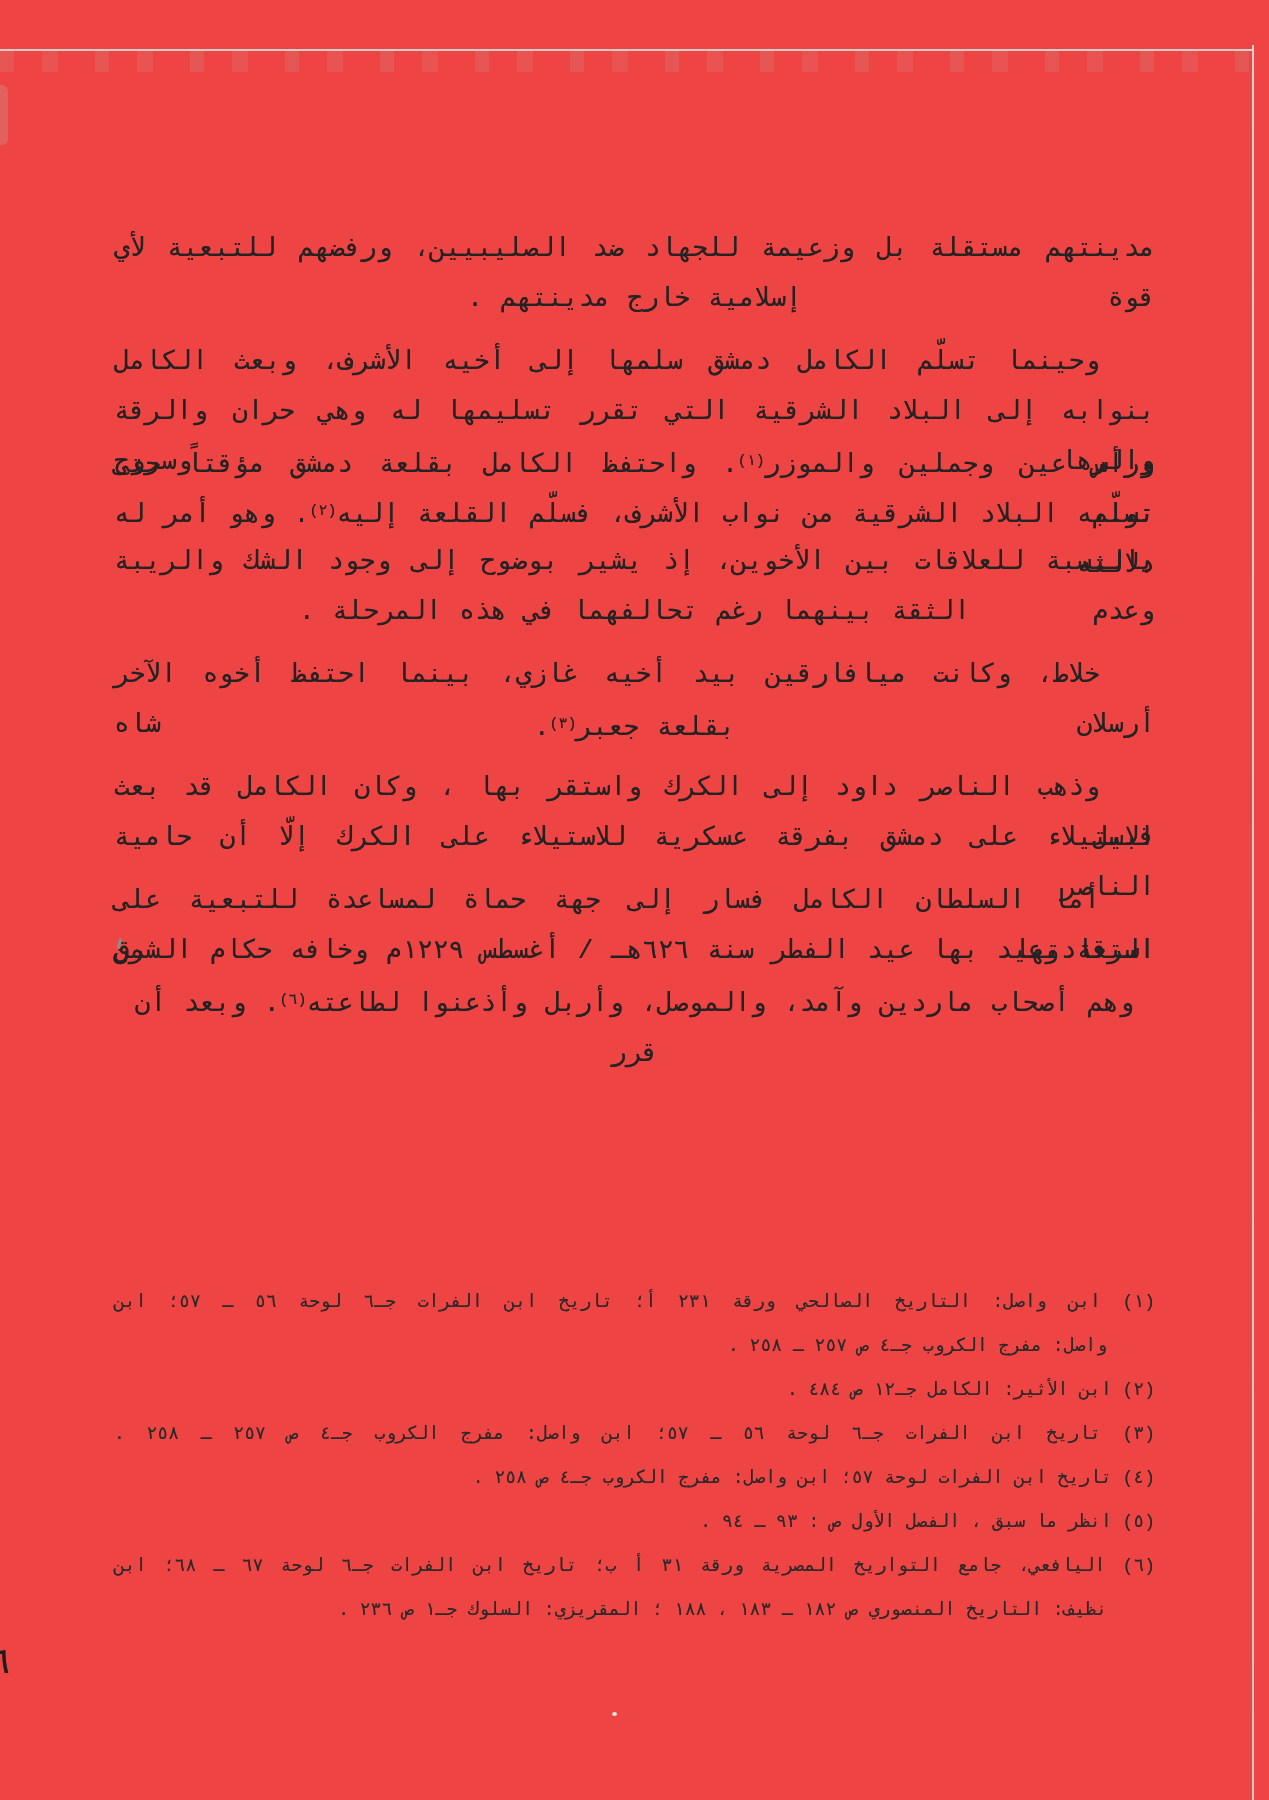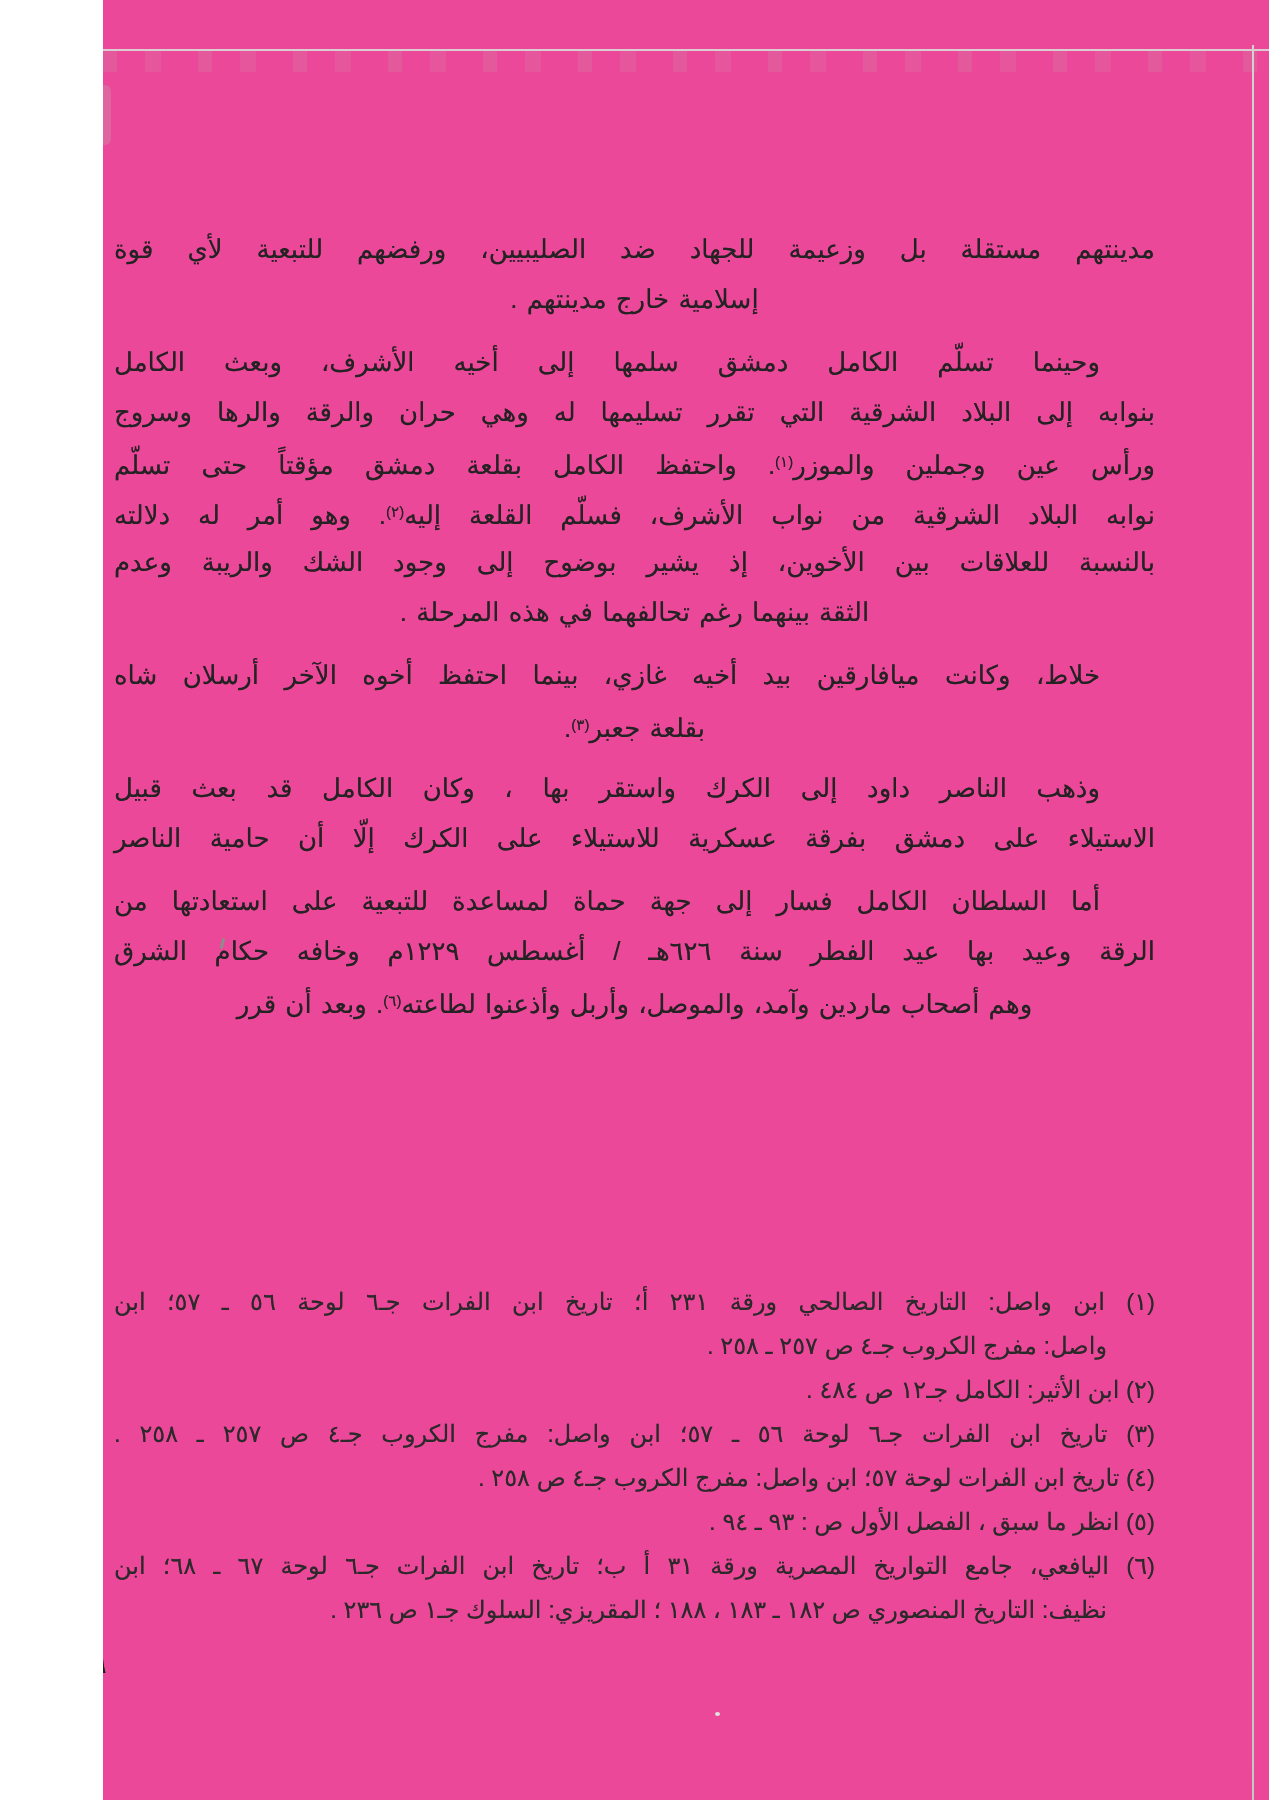--- a/index.html
+++ b/index.html
@@ -5,11 +5,11 @@
   html, body { margin: 0; padding: 0; background: #ffffff; }
   .page {
     position: relative;
-    width: 1166px;
+    width: 1269px;
     height: 1800px;
-    background: #ec4899;
+    background: #ef4444;
     overflow: hidden;
-    font-family: Liberation Sans, sans-serif;
+    font-family: Liberation Mono, monospace;
     color: #242424;
     direction: rtl;
   }

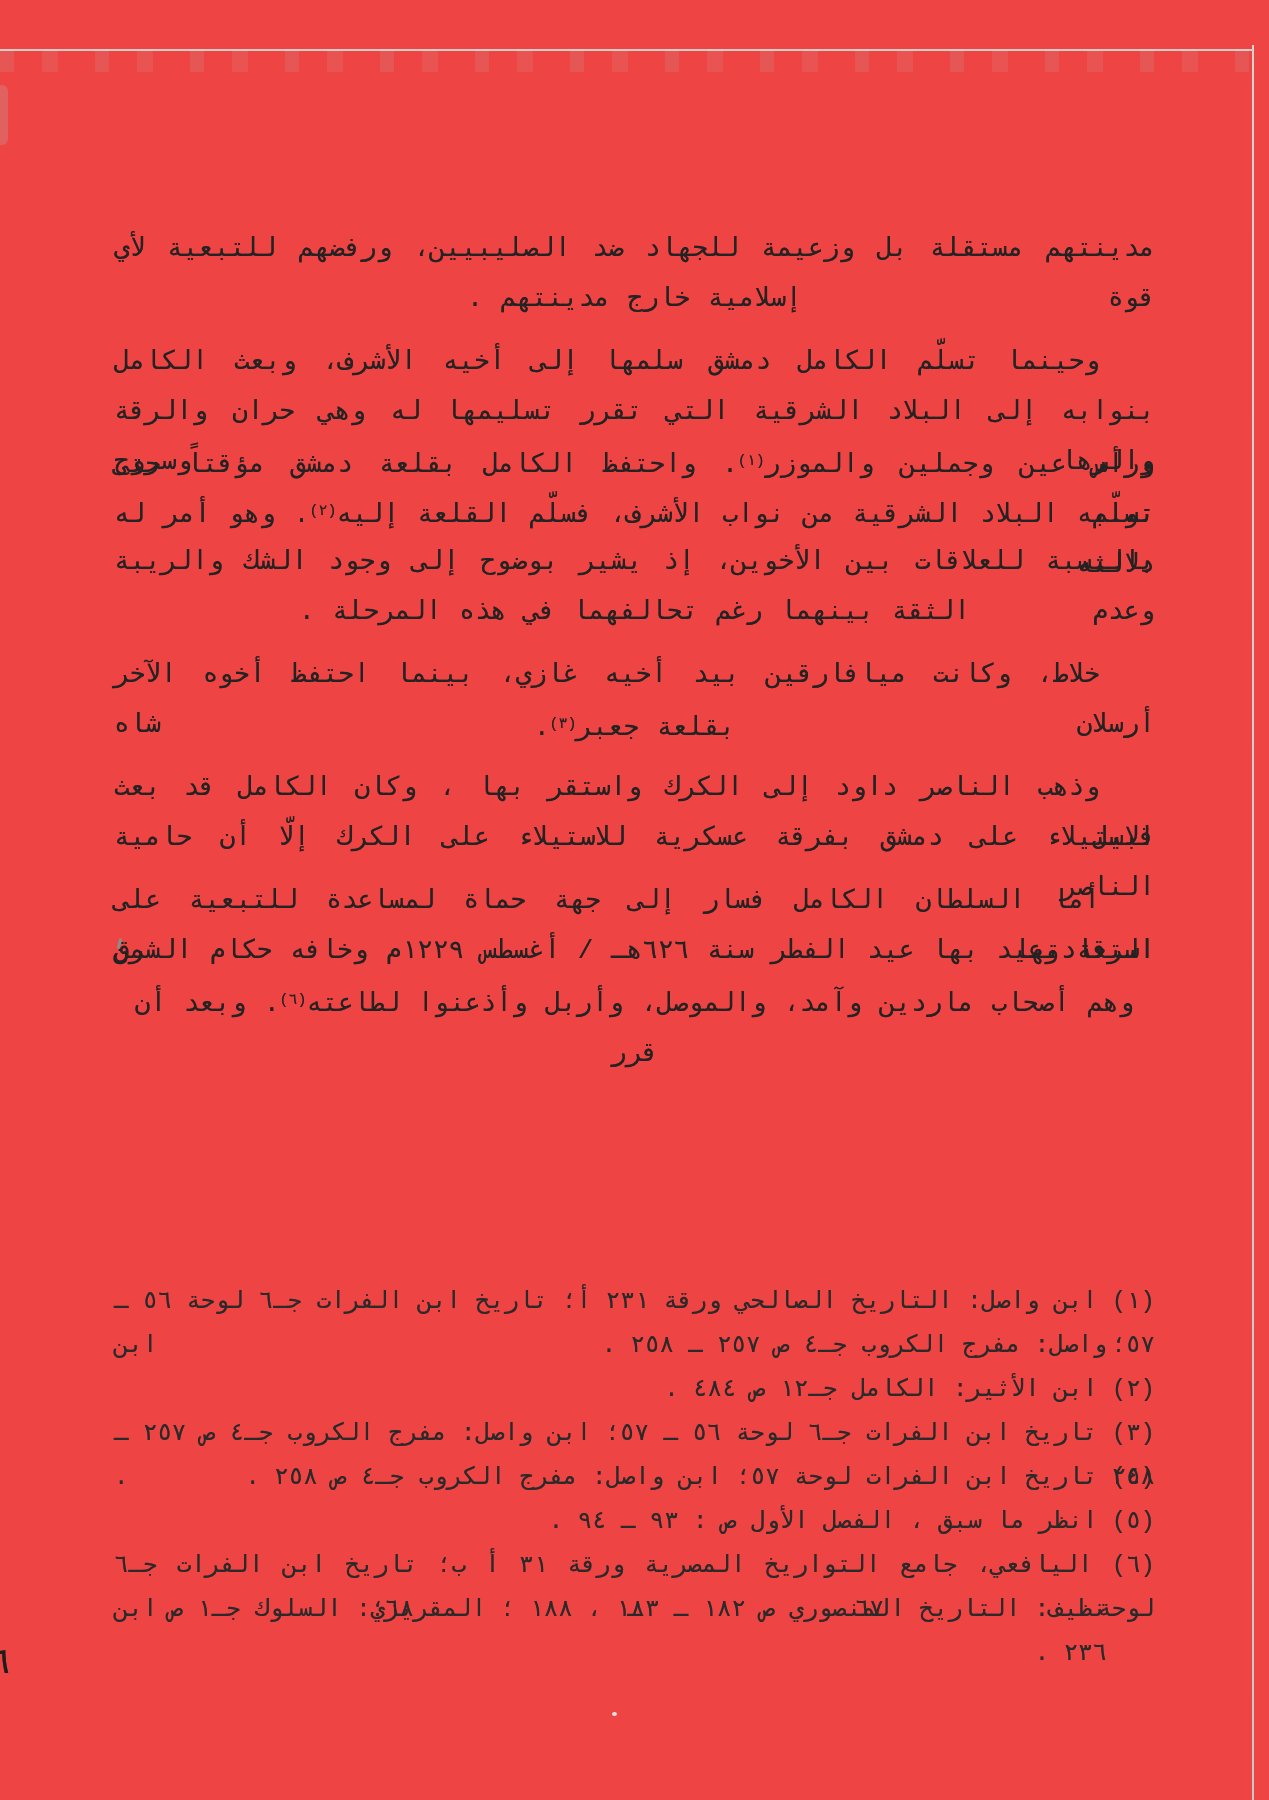--- a/index.html
+++ b/index.html
@@ -59,7 +59,7 @@
     position: absolute; top: 1280px; right: 114px; width: 1041px;
   }
   .fline {
-    height: 44px; line-height: 44px; font-size: 24px;
+    height: 44px; line-height: 44px; font-size: 18px;
     text-align: right; color: #2a2a2a;
     text-shadow: 0 0 .4px rgba(30,30,30,.5);
   }

